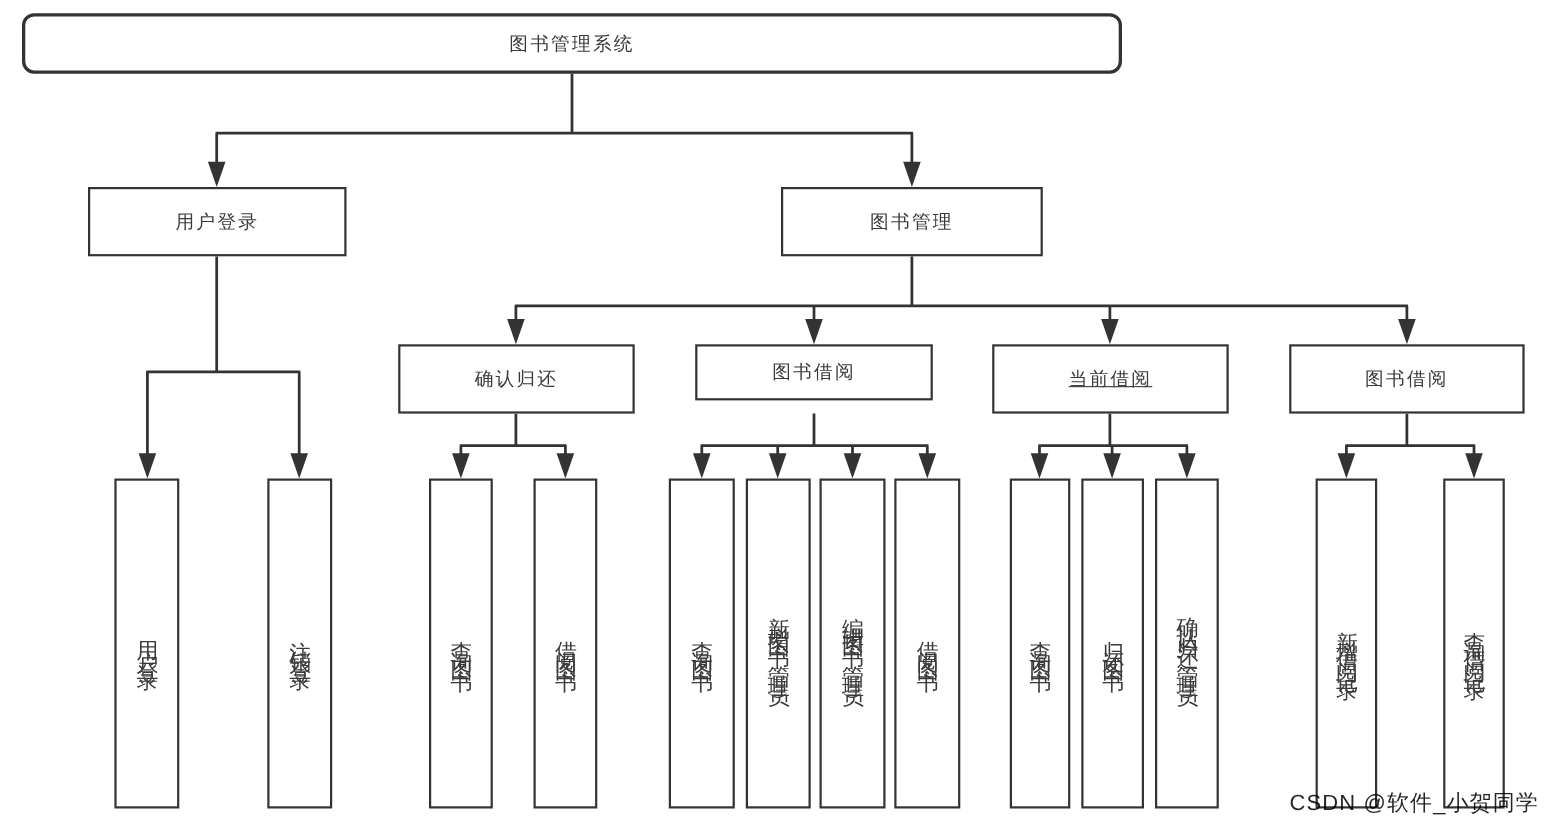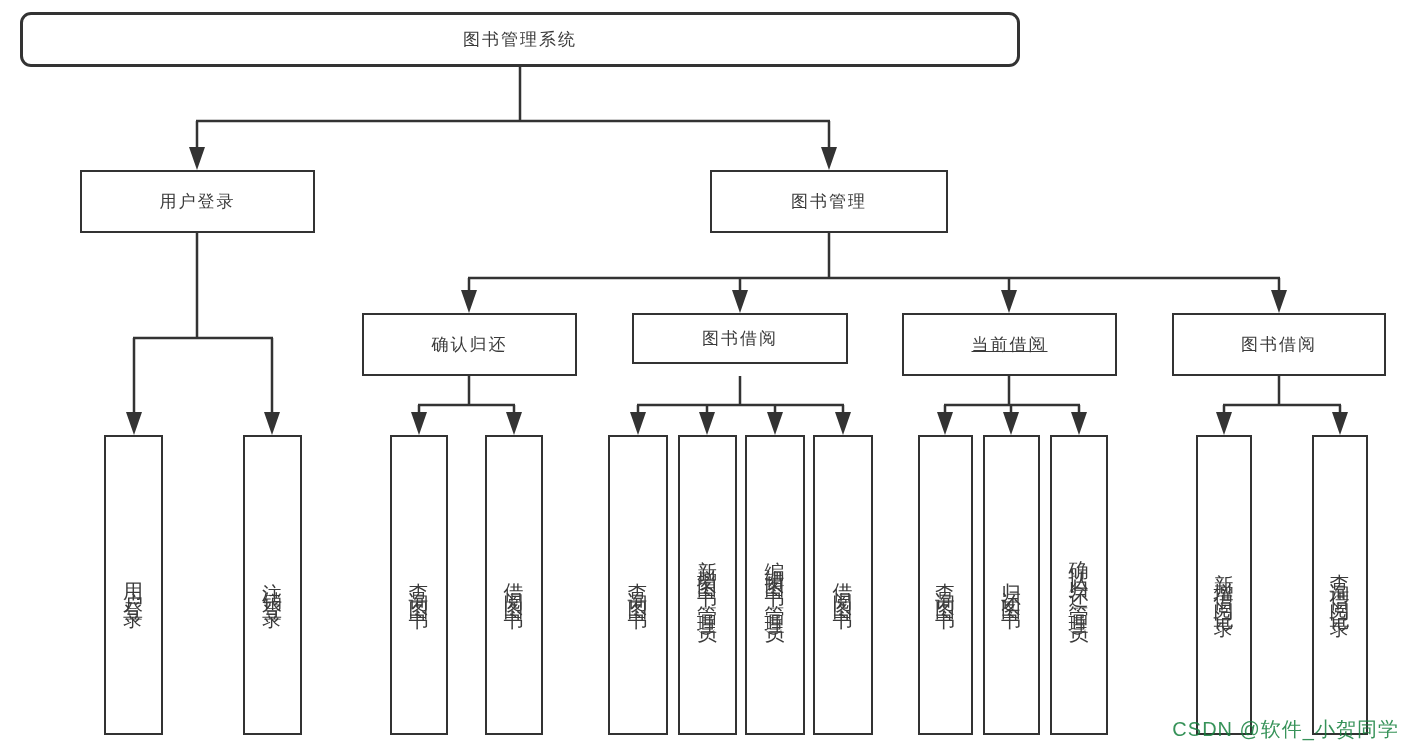--- a/index.html
+++ b/index.html
@@ -50,7 +50,7 @@
     right: 6px;
     bottom: 4px;
     font-size: 20px;
-    color: #15803d;
+    color: #000000;
     opacity: 0.85;
     letter-spacing: 1px;
     white-space: nowrap;

